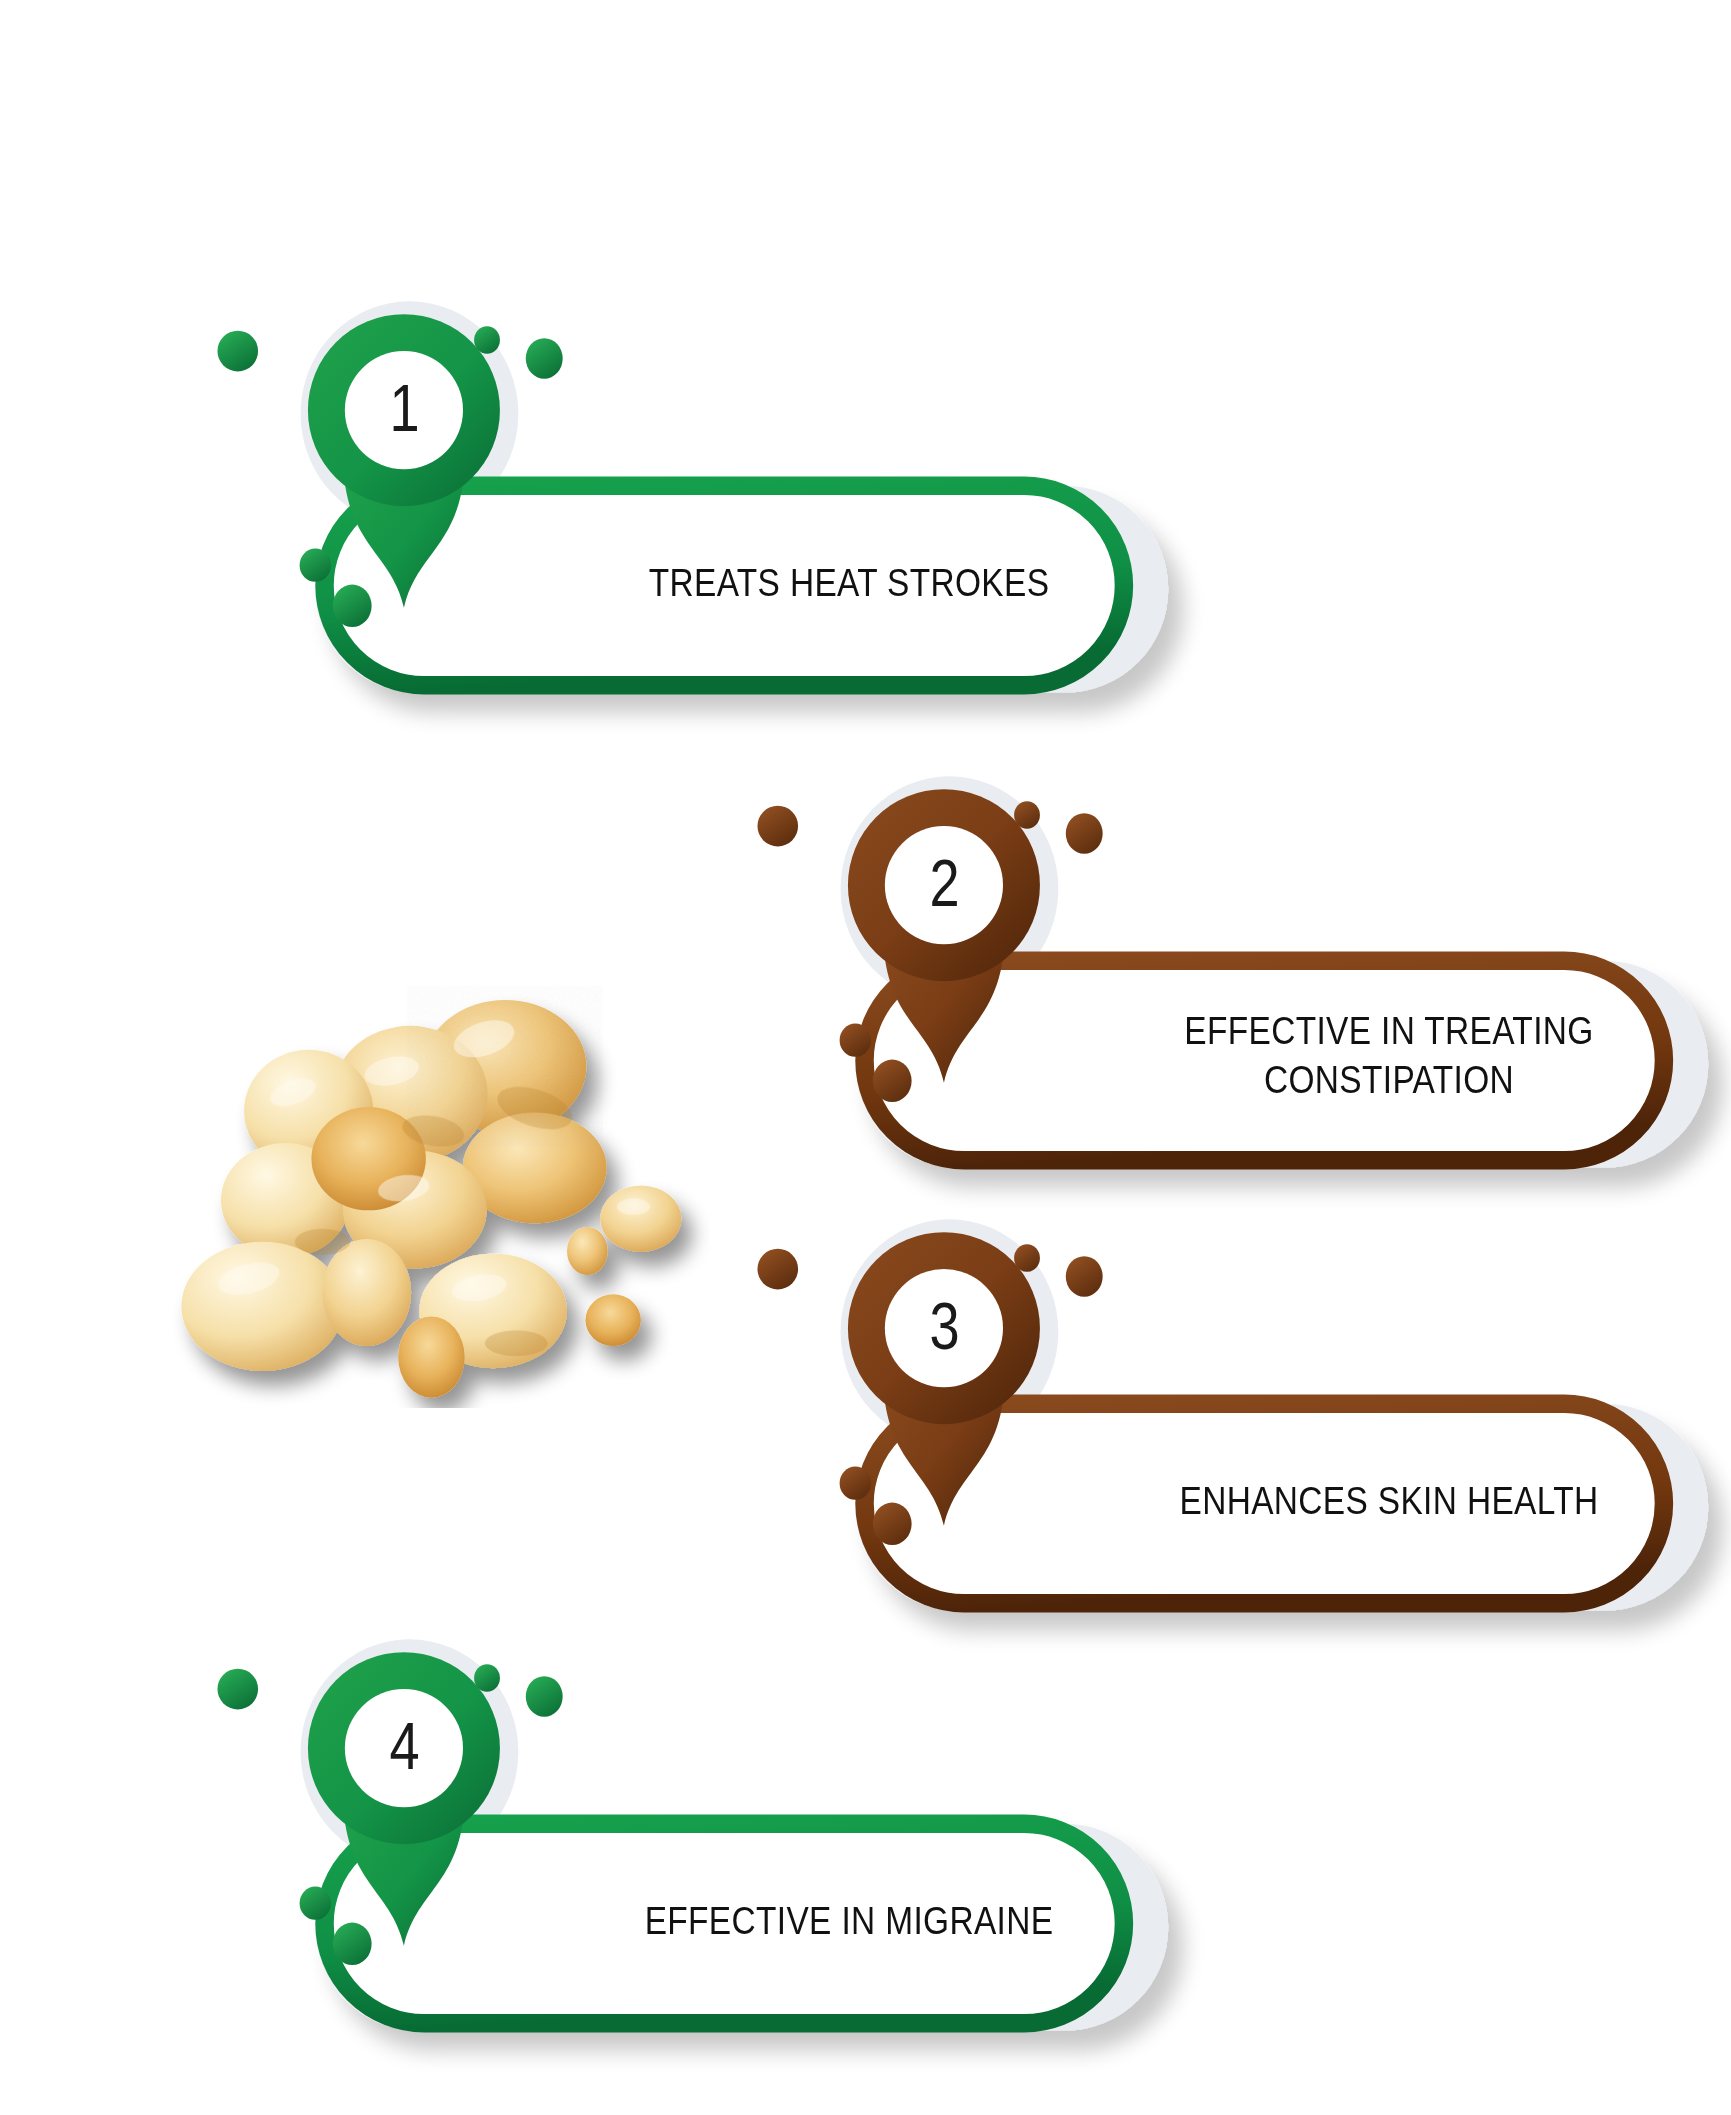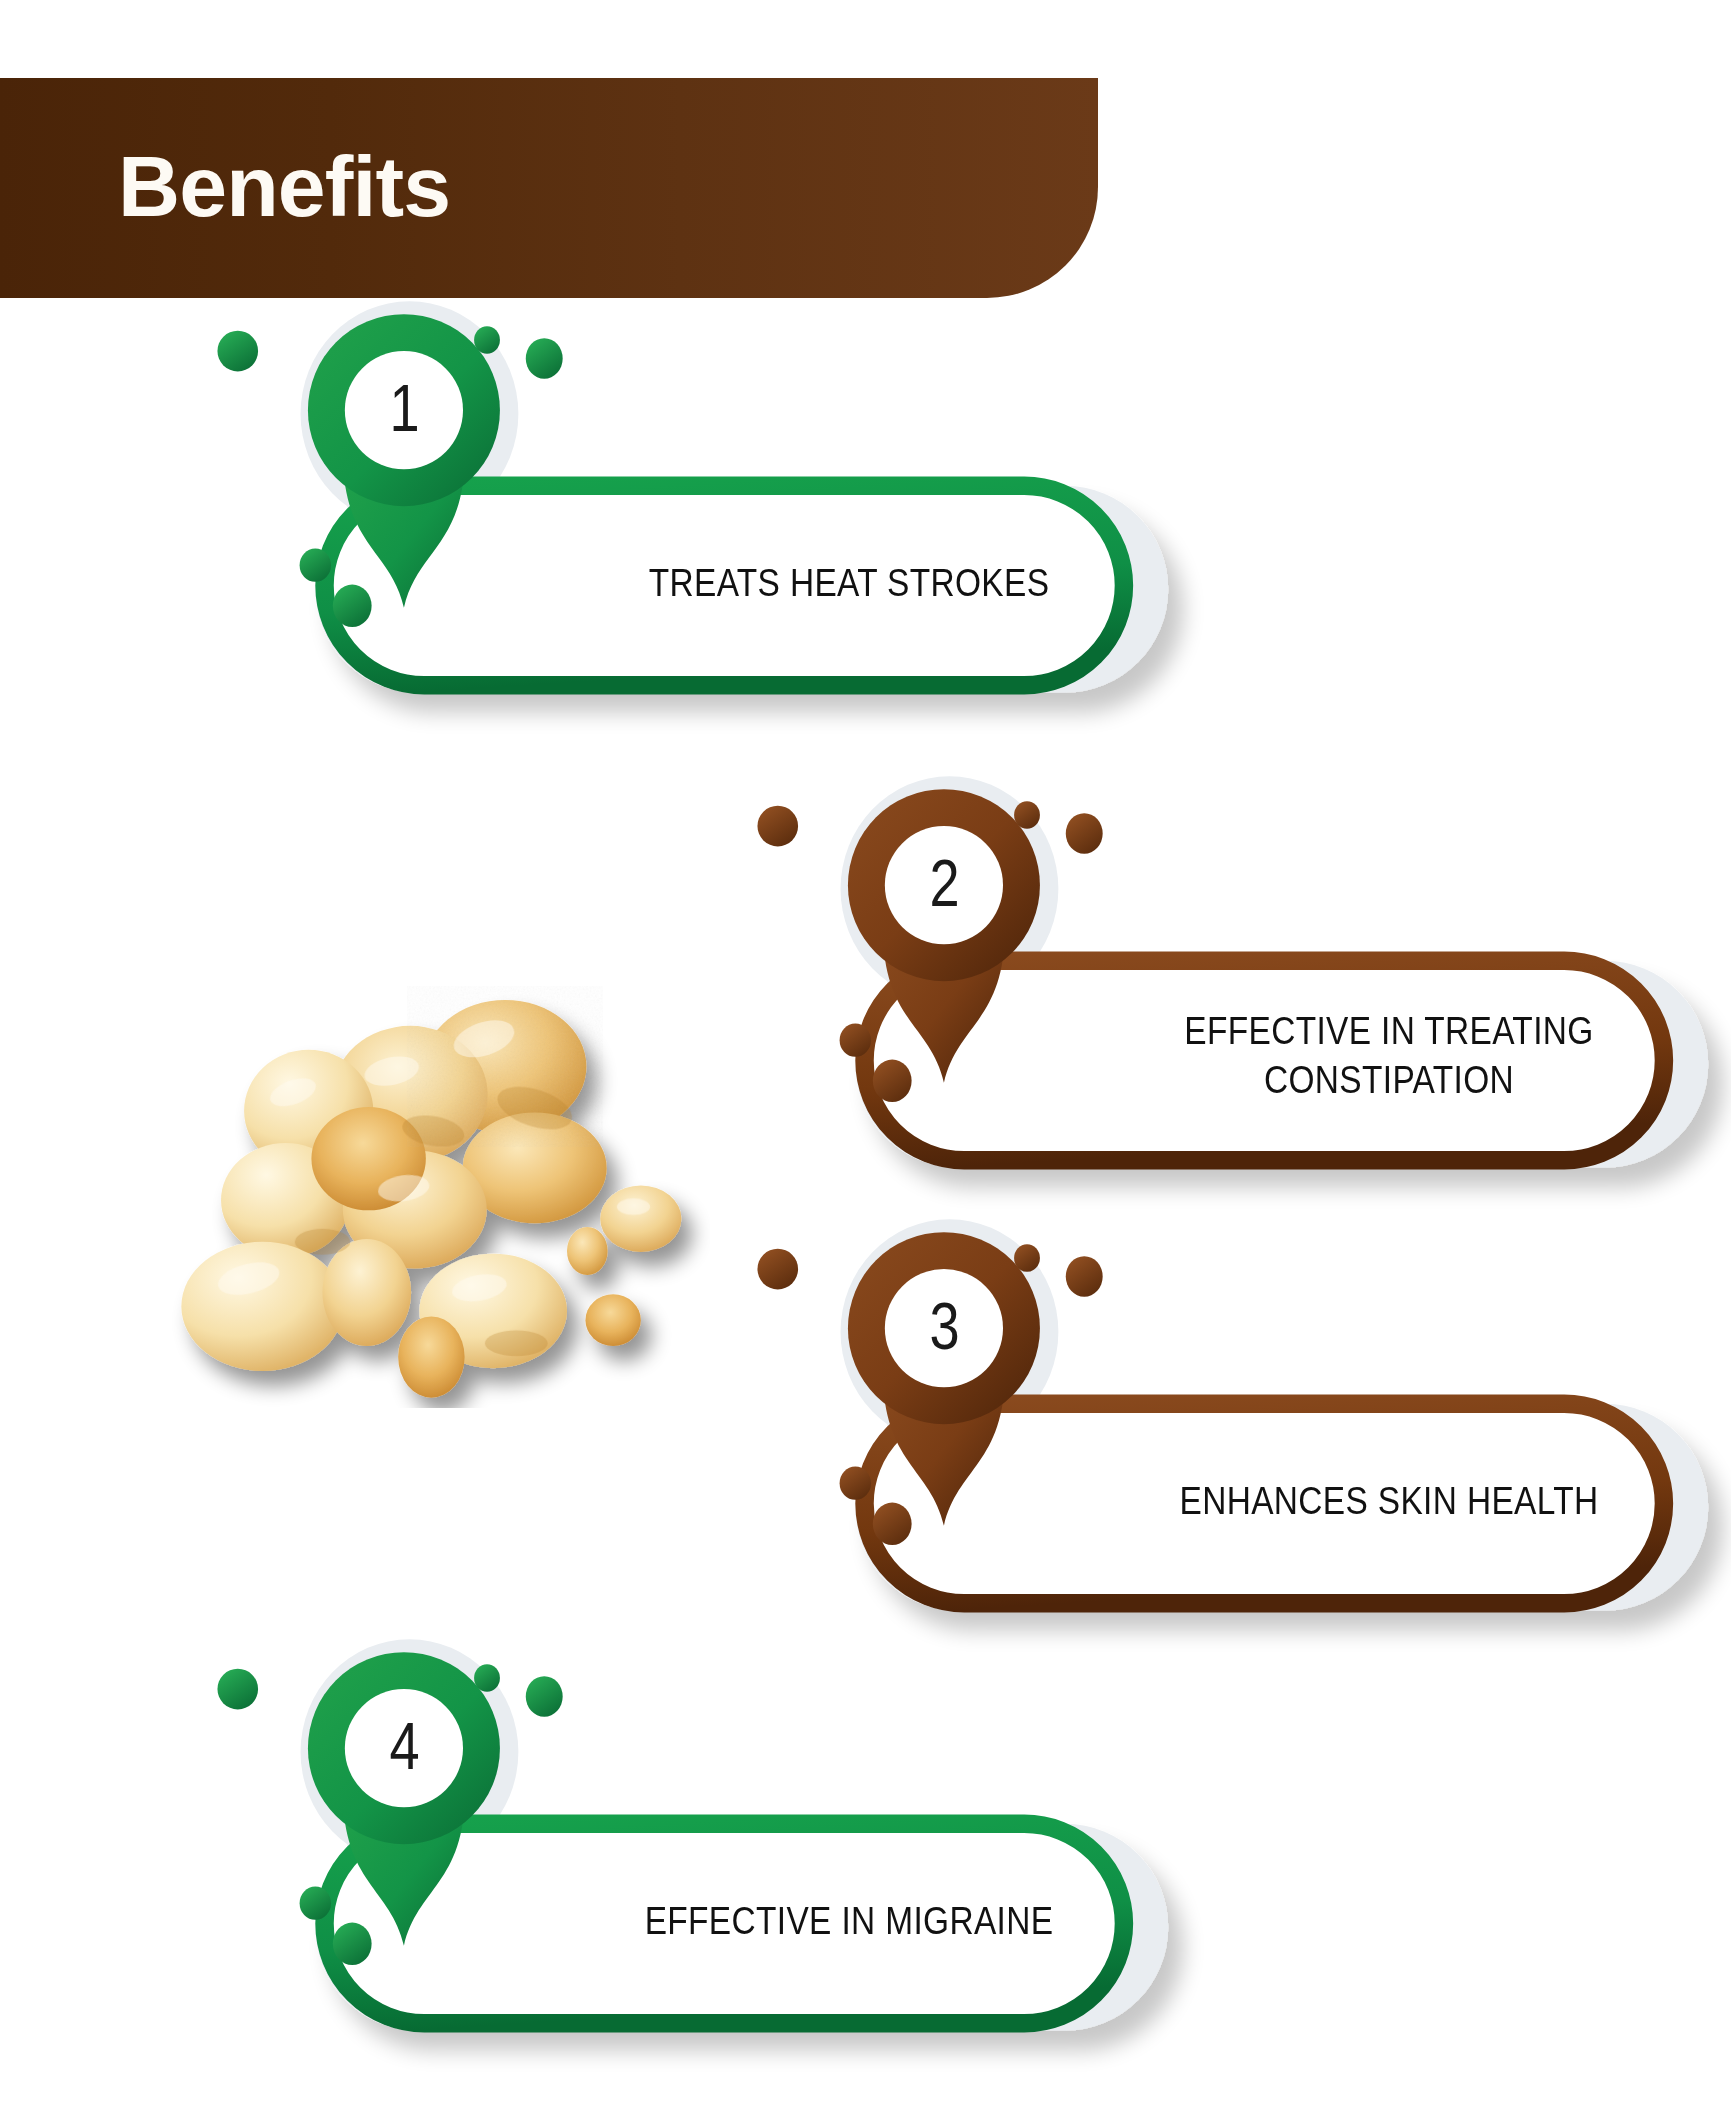--- a/index.html
+++ b/index.html
@@ -103,9 +103,6 @@
 
 <div id="page">
 
-  <div class="header-bar">
-    <h1 class="header-title">Benefits</h1>
-  </div>
 
   <div class="resin-photo">
     <svg viewBox="0 0 620 470" xmlns="http://www.w3.org/2000/svg" aria-hidden="true">

